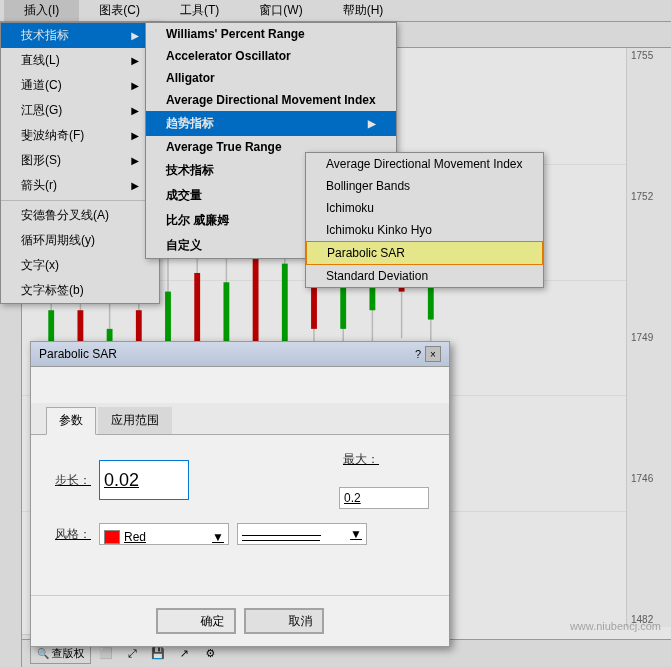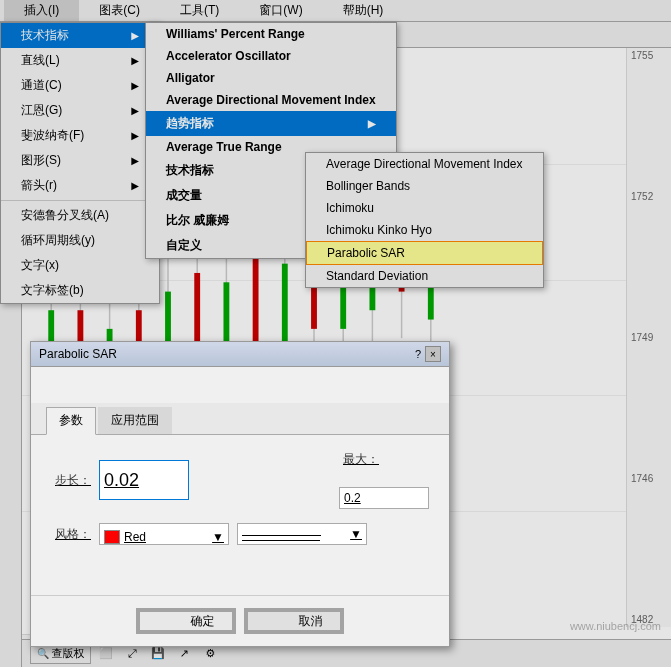--- a/index.html
+++ b/index.html
@@ -356,10 +356,10 @@
       margin-top: 20px;
     }
     .dialog-btn {
-      width: 100px;
+      width: 80px;
       height: 26px;
       background: #e0e0e0;
-      border: 4px solid #a3a3a3;
+      border: 2px solid #a3a3a3;
       cursor: pointer;
       font-size: 12px;
       display: flex;

